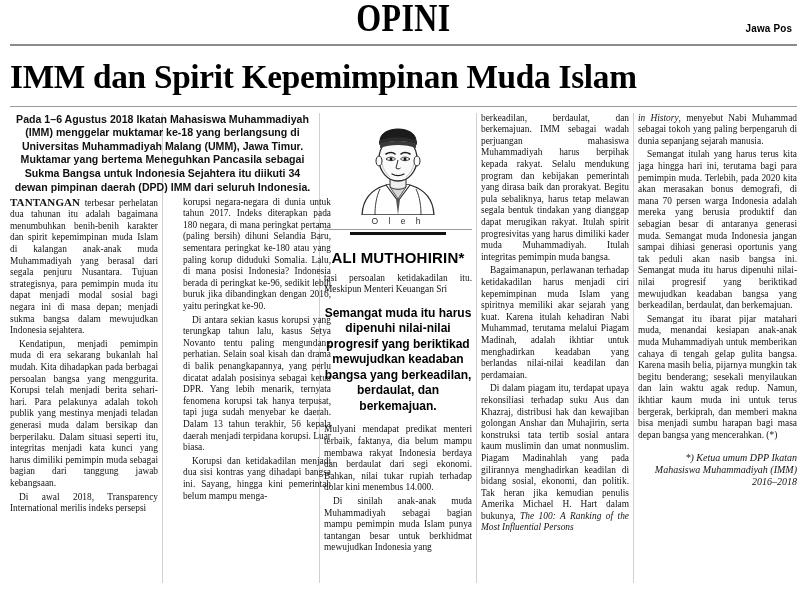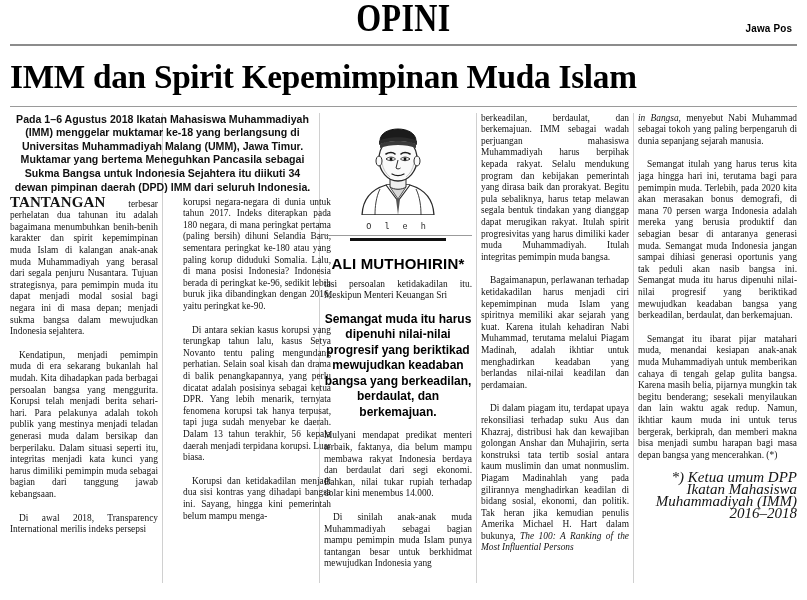--- a/index.html
+++ b/index.html
@@ -294,7 +294,7 @@
   </div>
 
   <div class="col col-5">
-    <p class="body no-indent"><span class="italic">in Bangsa</span><span>, menyebut Nabi Muhammad sebagai tokoh yang paling berpengaruh di dunia sepanjang sejarah manusia.</span></p>
+    <p class="body no-indent"><span class="italic">in History</span><span>, menyebut Nabi Muhammad sebagai tokoh yang paling berpengaruh di dunia sepanjang sejarah manusia.</span></p>
     <p class="body">Semangat itulah yang harus terus kita jaga hingga hari ini, terutama bagi para pemimpin muda. Terlebih, pada 2020 kita akan merasakan bonus demografi, di mana 70 persen warga Indonesia adalah mereka yang berusia produktif dan sebagian besar di antaranya generasi muda. Semangat muda Indonesia jangan sampai dihiasi generasi oportunis yang tak peduli akan nasib bangsa ini. Semangat muda itu harus dipenuhi nilai-nilai progresif yang beriktikad mewujudkan keadaban bangsa yang berkeadilan, berdaulat, dan berkemajuan.</p>
     <p class="body">Semangat itu ibarat pijar matahari muda, menandai kesiapan anak-anak muda Muhammadiyah untuk memberikan cahaya di tengah gelap gulita bangsa. Karena masih belia, pijarnya mungkin tak begitu benderang; sesekali menyilaukan dan lain waktu agak redup. Namun, ikhtiar kaum muda ini untuk terus bergerak, berkiprah, dan memberi makna bisa menjadi sumbu harapan bagi masa depan bangsa yang mencerahkan. (*)</p>
     <div class="credit">*) Ketua umum DPP Ikatan Mahasiswa Muhammadiyah (IMM) 2016–2018</div>

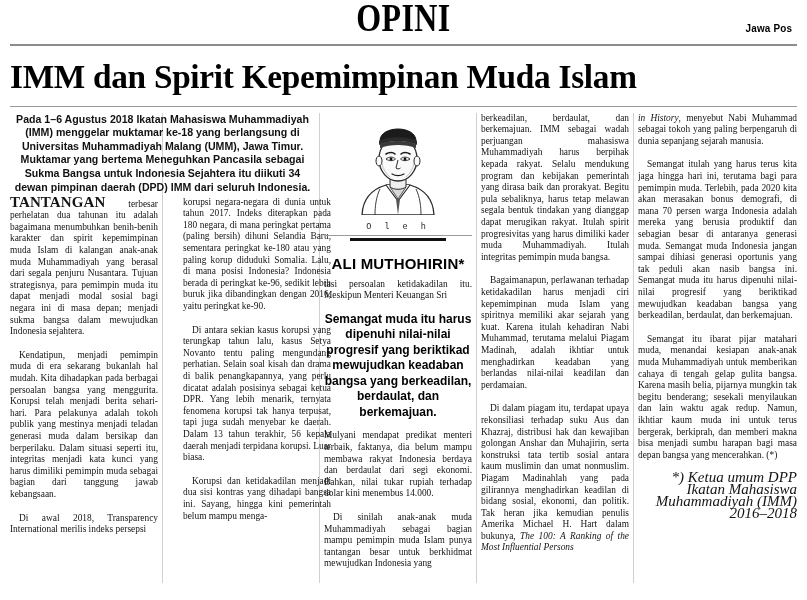--- a/index.html
+++ b/index.html
@@ -111,7 +111,7 @@
     hyphens: auto;
   }
   p.body.no-indent { text-indent: 0; }
-  p.body + p.body { margin-top: 12px; }
+  p.body + p.body { margin-top: 2px; }
 
   .lead-cap {
     font-weight: bold;

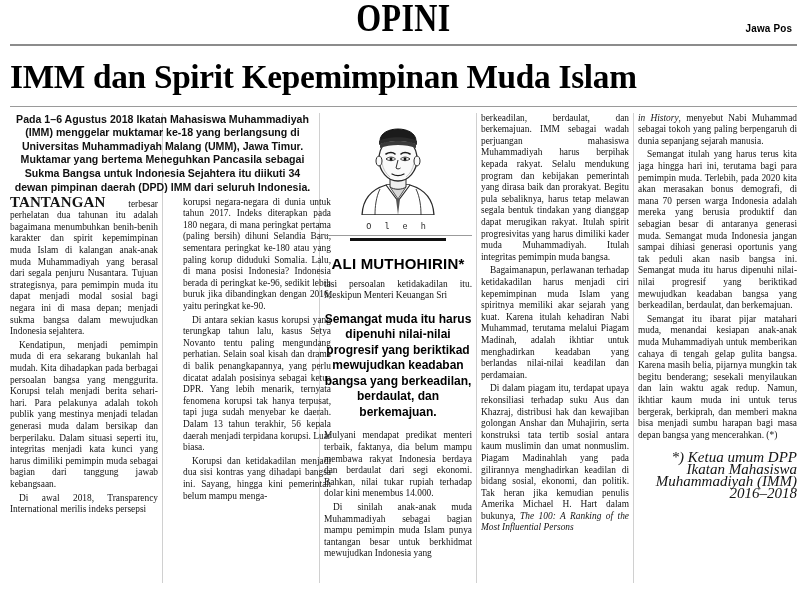--- a/index.html
+++ b/index.html
@@ -115,7 +115,7 @@
 
   .lead-cap {
     font-weight: bold;
-    font-size: 15px;
+    font-size: 11px;
     letter-spacing: 0.1px;
     margin-top: 11px;
   }

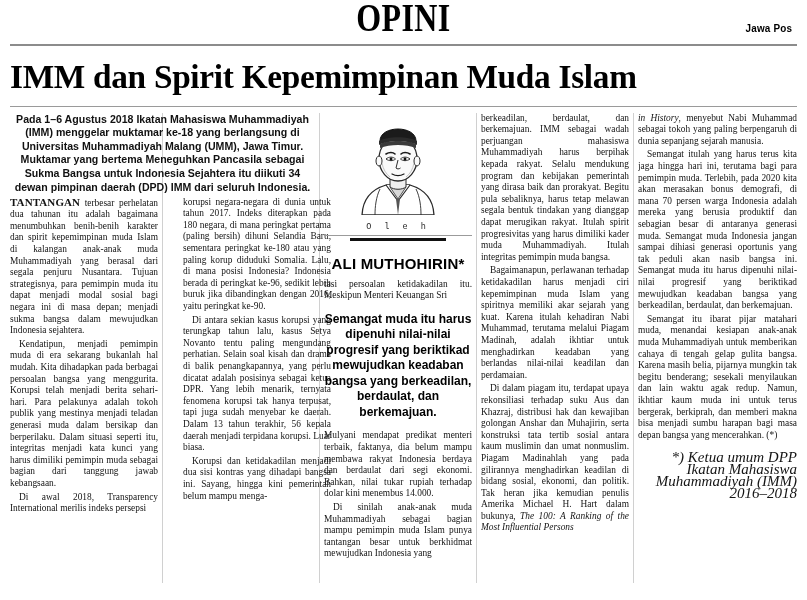--- a/index.html
+++ b/index.html
@@ -149,11 +149,11 @@
     display: block;
   }
   .oleh {
-    font-family: Liberation Mono, monospace;
+    font-family: Liberation Sans, sans-serif;
     font-size: 8.5px;
     letter-spacing: 4px;
     color: #2a2a2a;
-    margin-top: 7px;
+    margin-top: 1px;
   }
   .author-rule-outer {
     height: 1px;

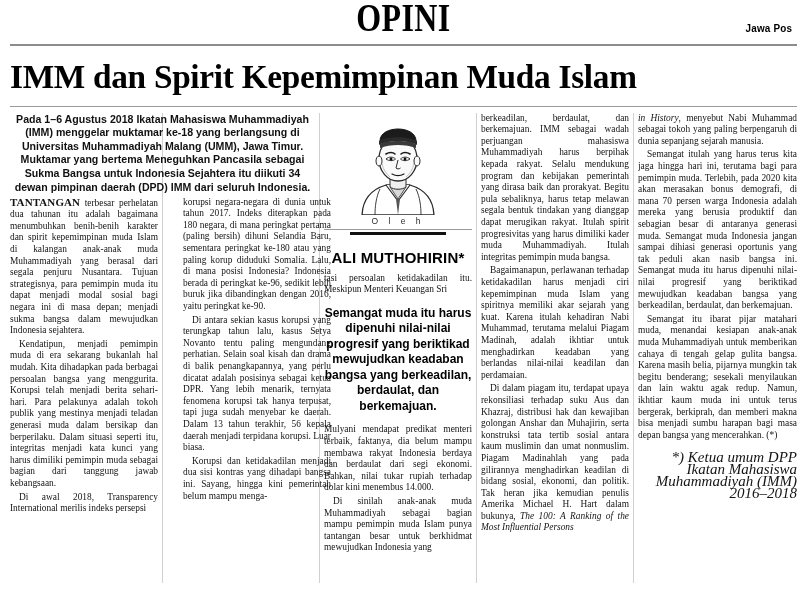--- a/index.html
+++ b/index.html
@@ -191,7 +191,7 @@
     margin-top: 11px;
     font-family: "Liberation Serif", "DejaVu Serif", serif;
     font-style: italic;
-    font-size: 15px;
+    font-size: 10px;
     line-height: 11.8px;
     text-align: right;
     color: #141414;

